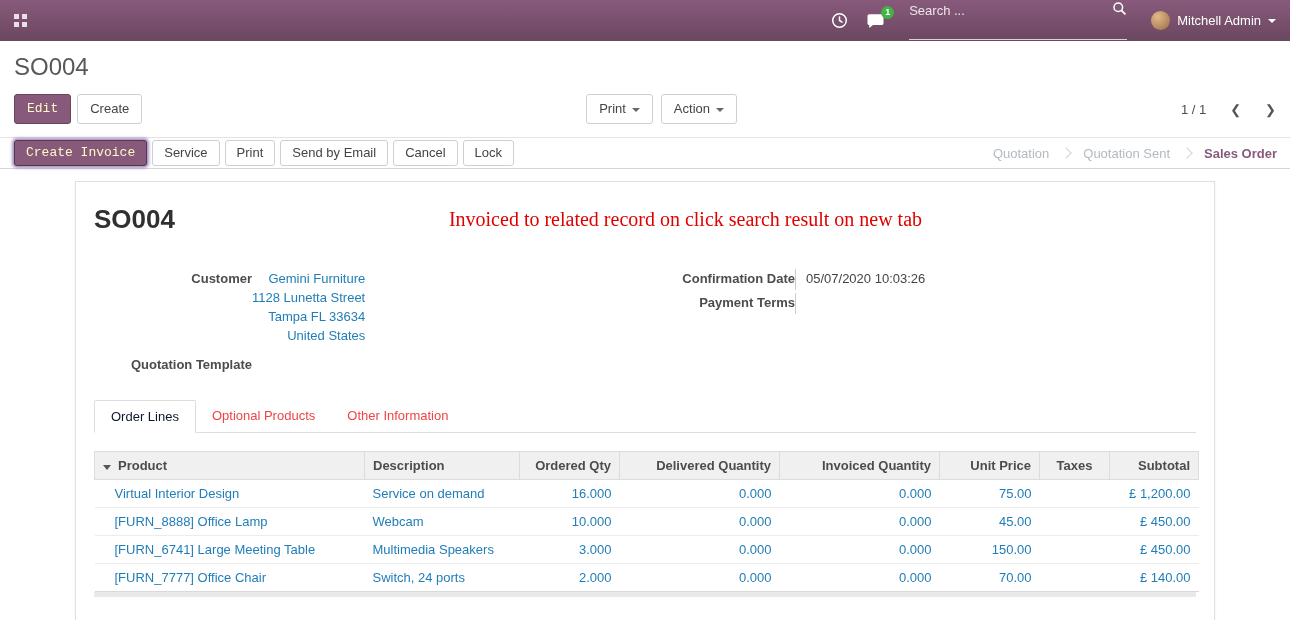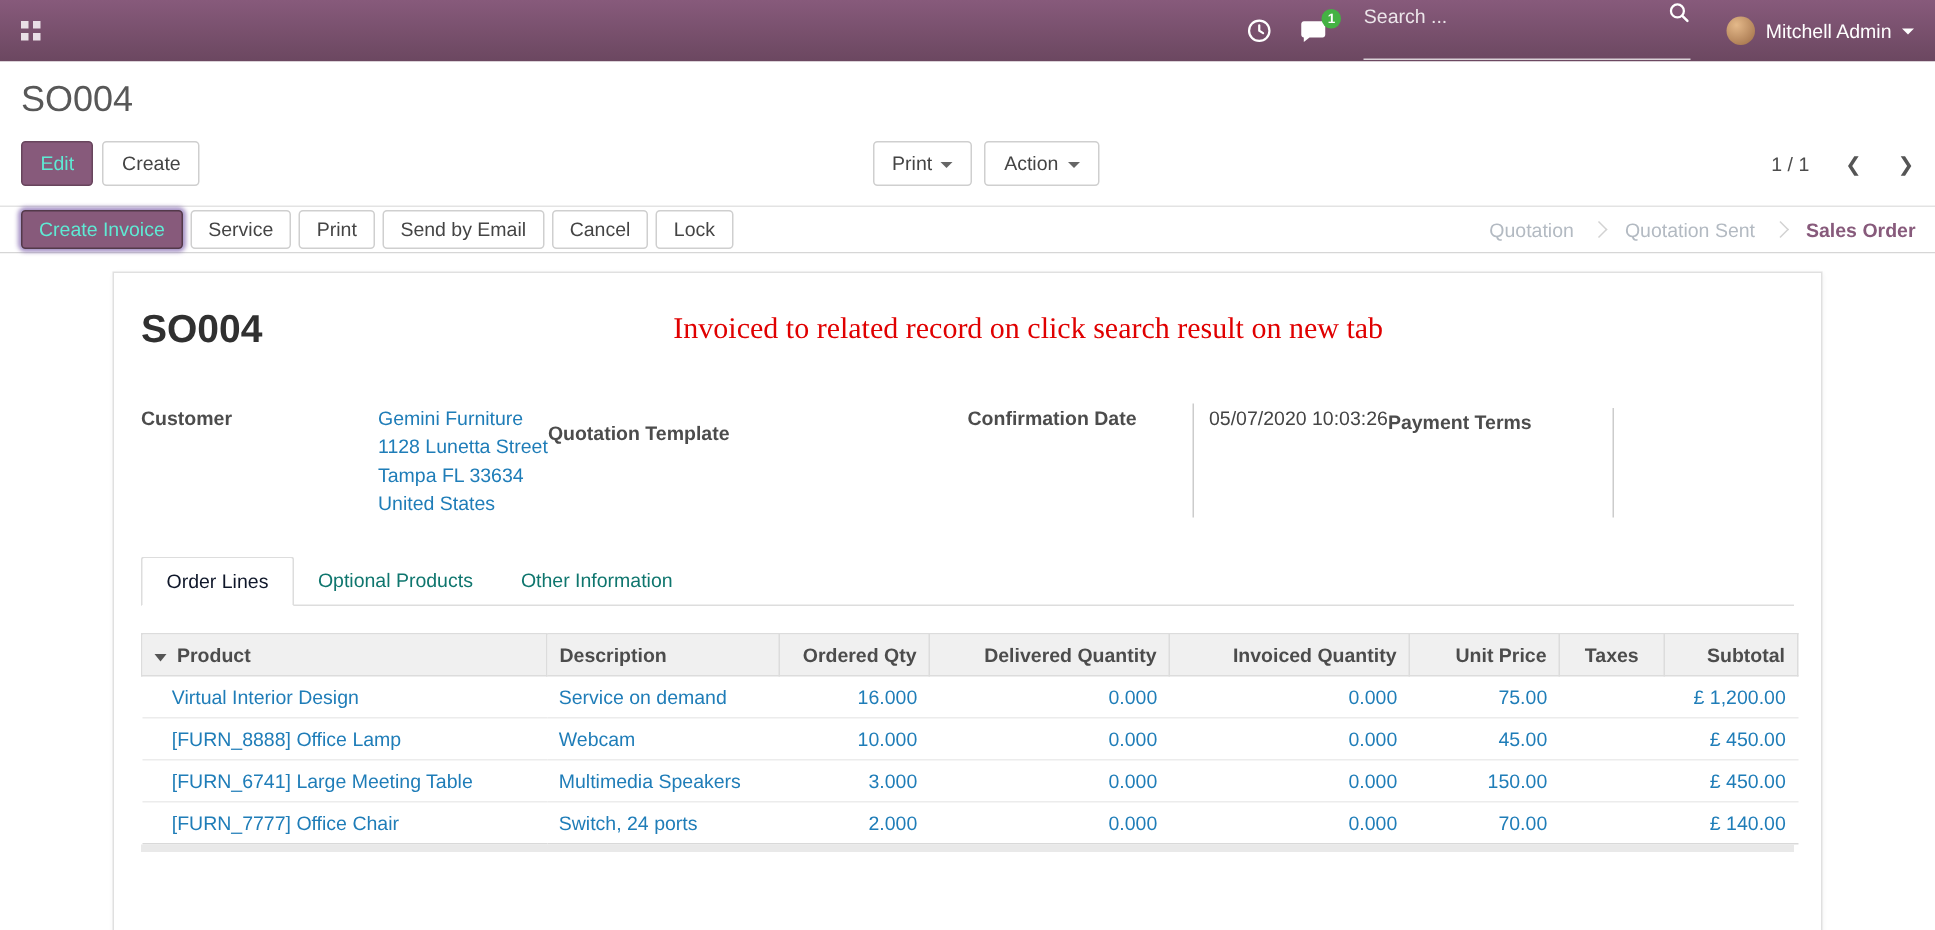--- a/index.html
+++ b/index.html
@@ -40,7 +40,7 @@
 
   .btn { font-size:13px; line-height:18px; padding:5px 12px; border:1px solid #cfcfcf; background:#fff;
          border-radius:3px; color:#444; cursor:pointer; font-family:inherit; white-space:nowrap; }
-  .btn-primary { background:var(--brand,#875a7b); border-color:var(--brand_dark,#68455d); color:#5eead4; }
+  .btn-primary { background:var(--brand,#875a7b); border-color:var(--brand_dark,#68455d); color:#fef9c3;font-family:Liberation Mono, monospace; }
   .btn-focus { box-shadow:0 0 3px 2px rgba(116,86,166,.65); border-color:#53394a; }
 
   

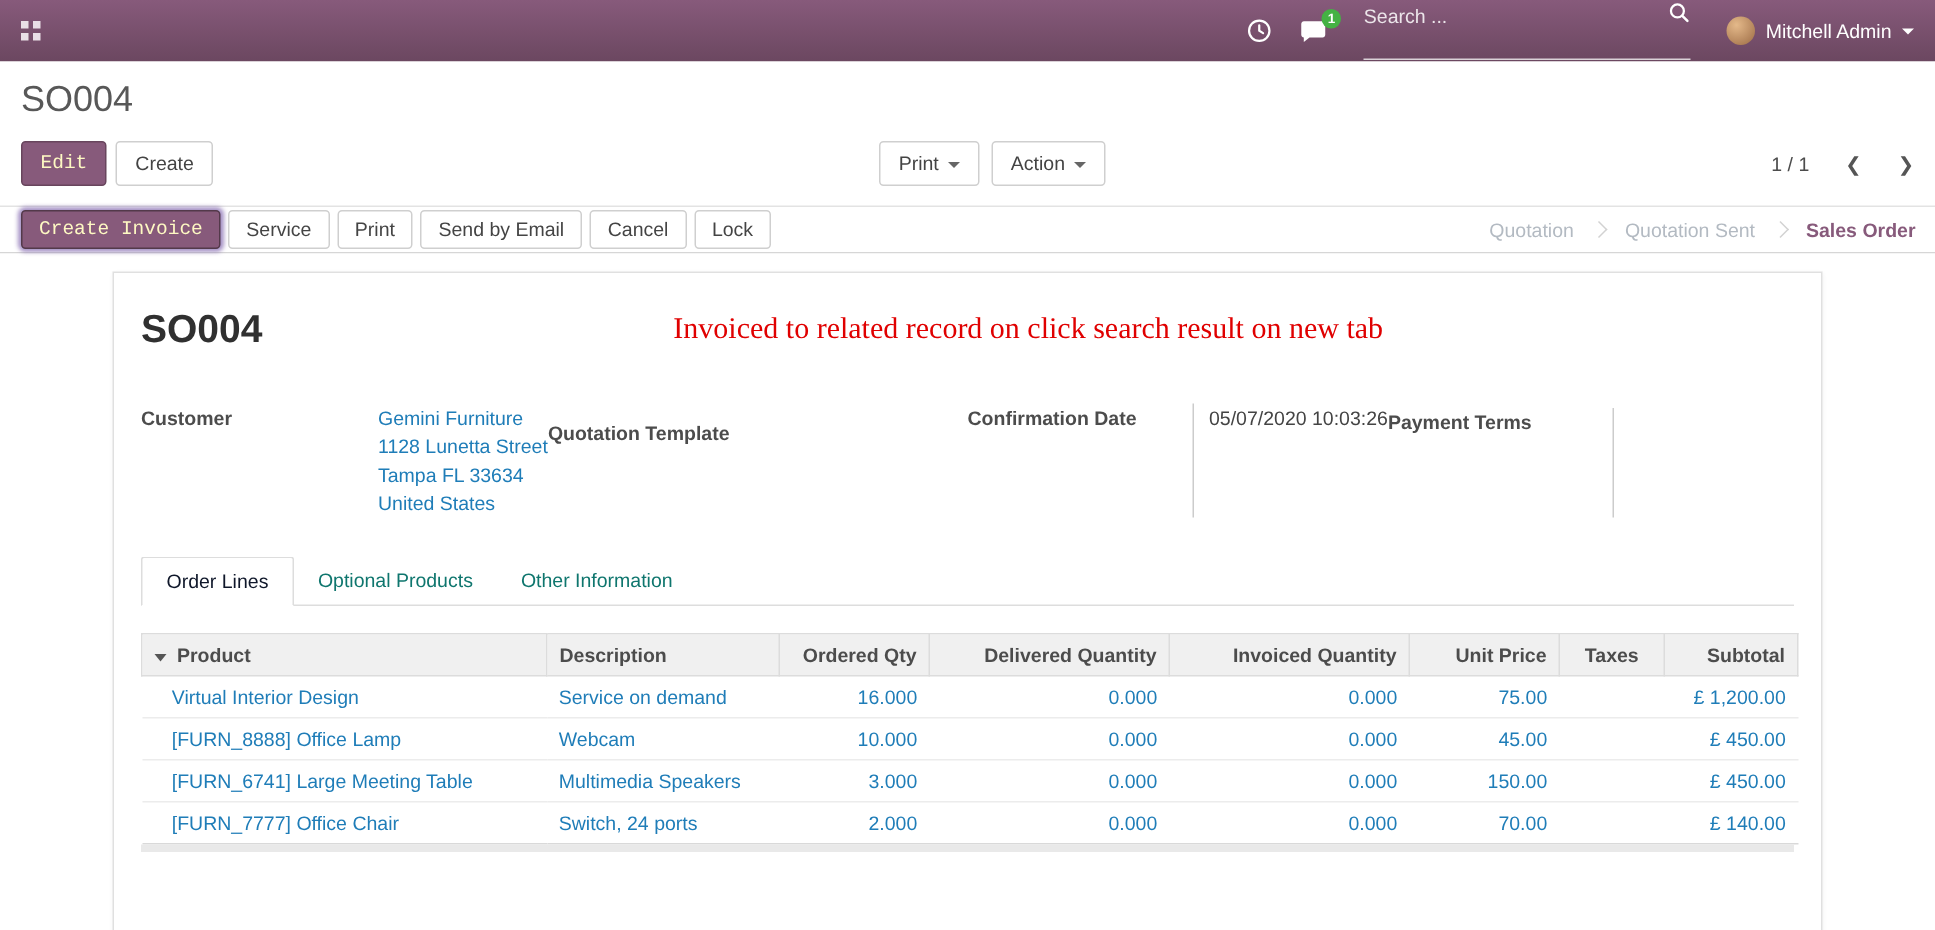--- a/index.html
+++ b/index.html
@@ -64,7 +64,7 @@
             color:var(--notice,#e00000); padding-top:4px; }
 
   .o-group { display:flex; margin-top:34px; }
-  .group { width:50%; display:flex; flex-direction:row; }
+  .group { width:50%; display:flex; flex-direction:column;text-align:right; }
   .frow { display:flex; }
   .flabel { width:158px; font-weight:700; color:#4c4c4c; line-height:19px; flex:none; }
   .fvalue { line-height:19px; }

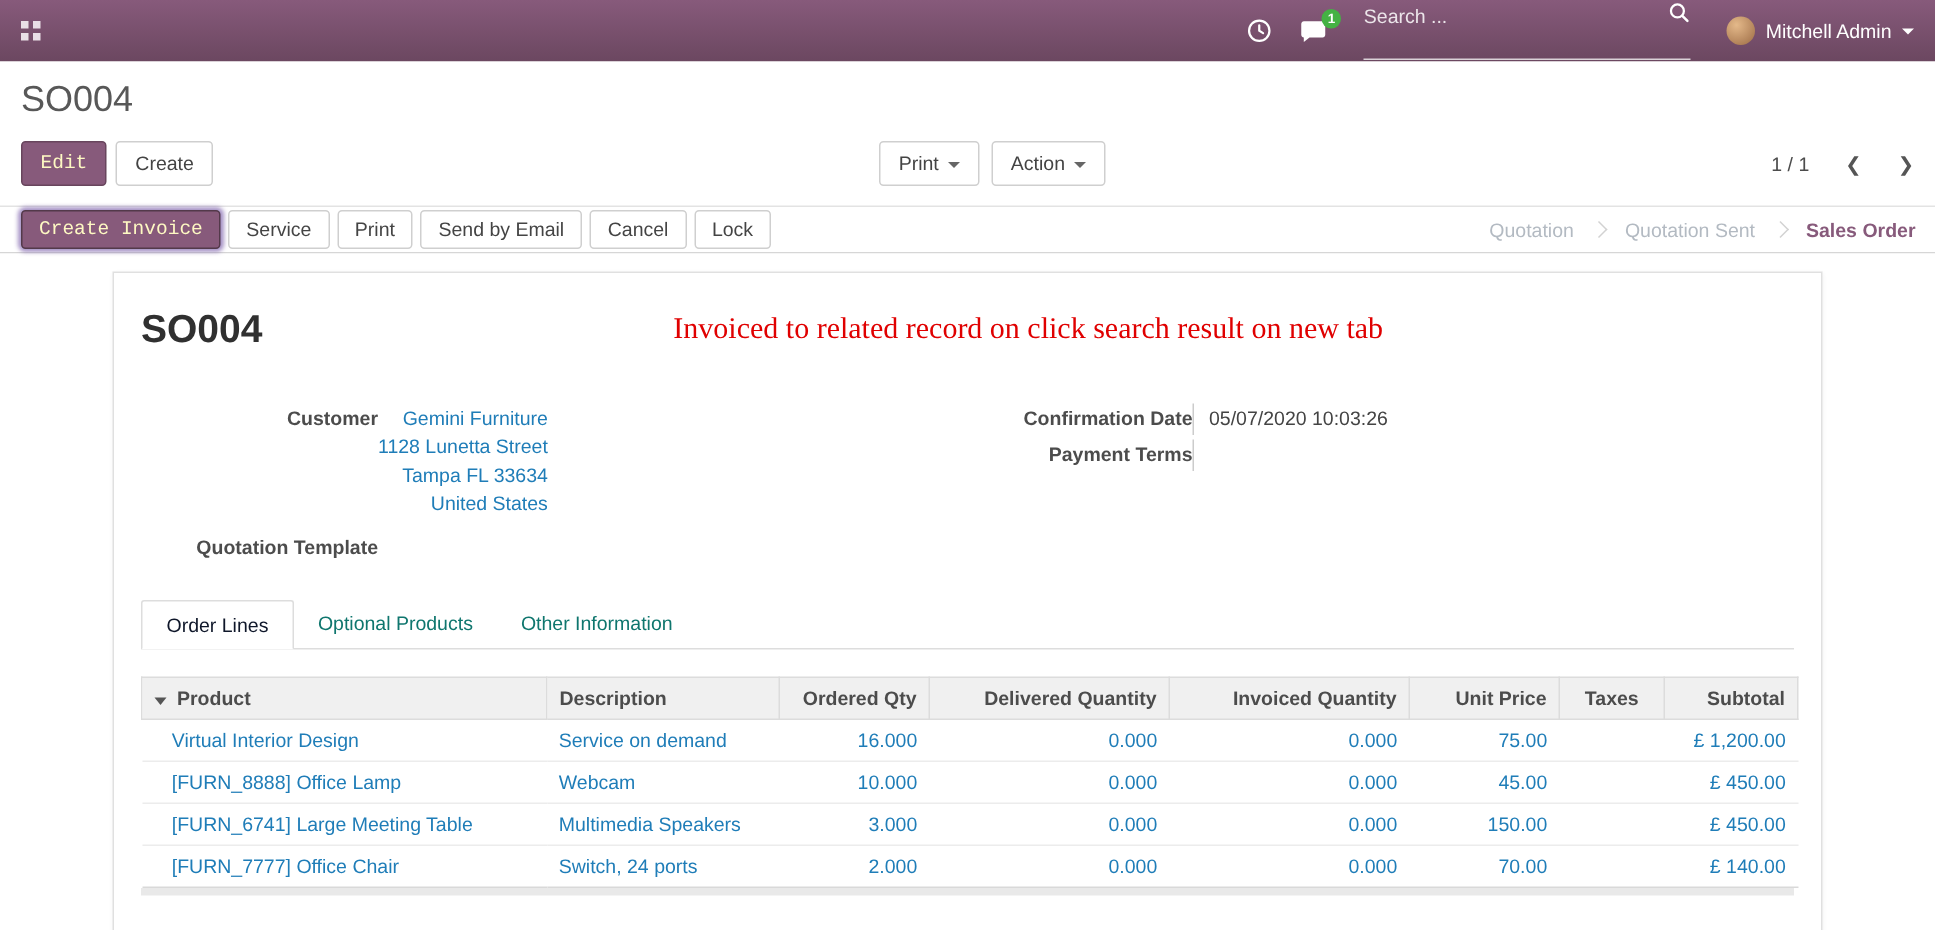--- a/index.html
+++ b/index.html
@@ -75,7 +75,7 @@
 
   
   .tabs { display:flex; border-bottom:1px solid #ddd; margin-top:26px; }
-  .tab { padding:8px 16px; color:#0f766e; cursor:pointer; }
+  .tab { padding:8px 16px; color:#ef4444; cursor:pointer; }
   .tab.active { color:#0f172a; background:#fff; border:1px solid #ddd; border-bottom:1px solid #fff;
                 margin-bottom:-1px; border-radius:2px 2px 0 0; }
 

